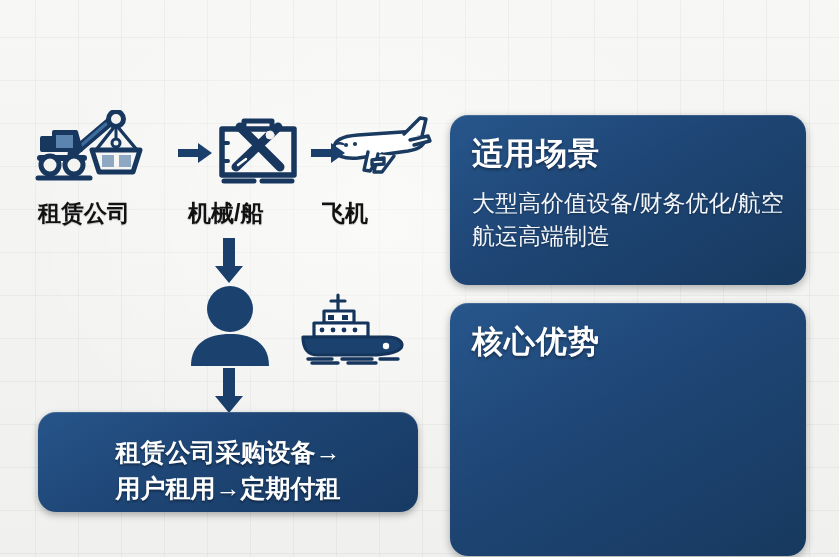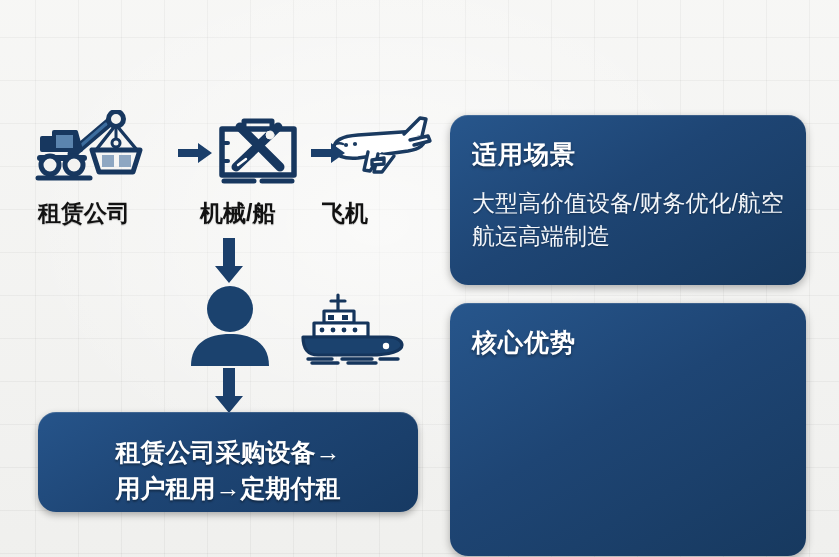--- a/index.html
+++ b/index.html
@@ -83,7 +83,7 @@
   .panel-1{top:115px;height:170px;}
   .panel-2{top:303px;height:253px;}
   .panel-title{
-    color:#ffffff;font-size:25px;font-weight:bold;line-height:38px;
+    color:#ffffff;font-size:31px;font-weight:bold;line-height:38px;
     letter-spacing:1px;margin:0 0 14px 0;
     text-shadow:0 2px 3px rgba(0,0,0,0.38);
   }

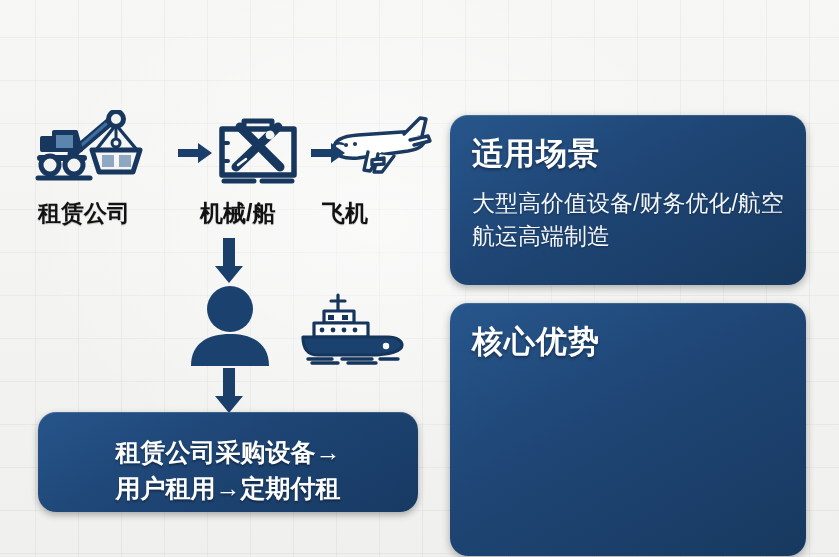--- a/index.html
+++ b/index.html
@@ -48,7 +48,7 @@
     text-shadow:0 1px 1px rgba(0,0,0,0.22);z-index:3;white-space:nowrap;
   }
   .l1{left:38px;}
-  .l2{left:200px;}
+  .l2{left:188px;}
   .l3{left:322px;}
 
   

